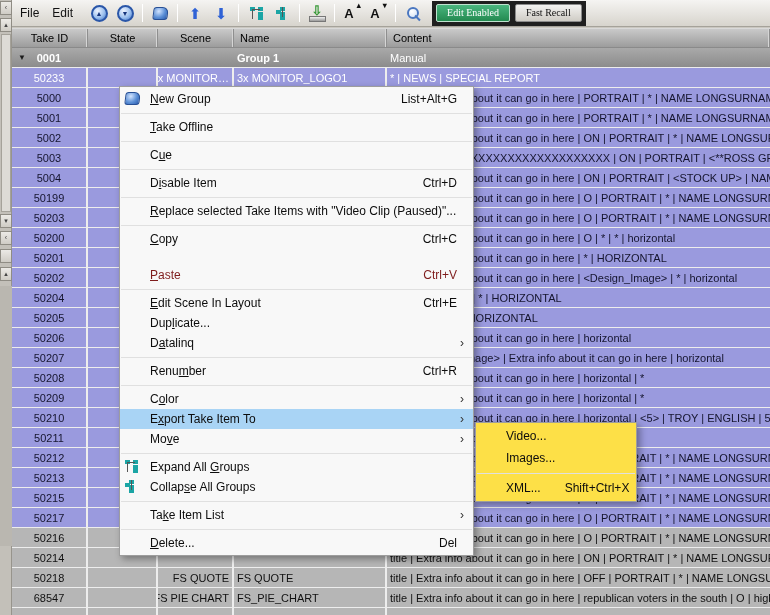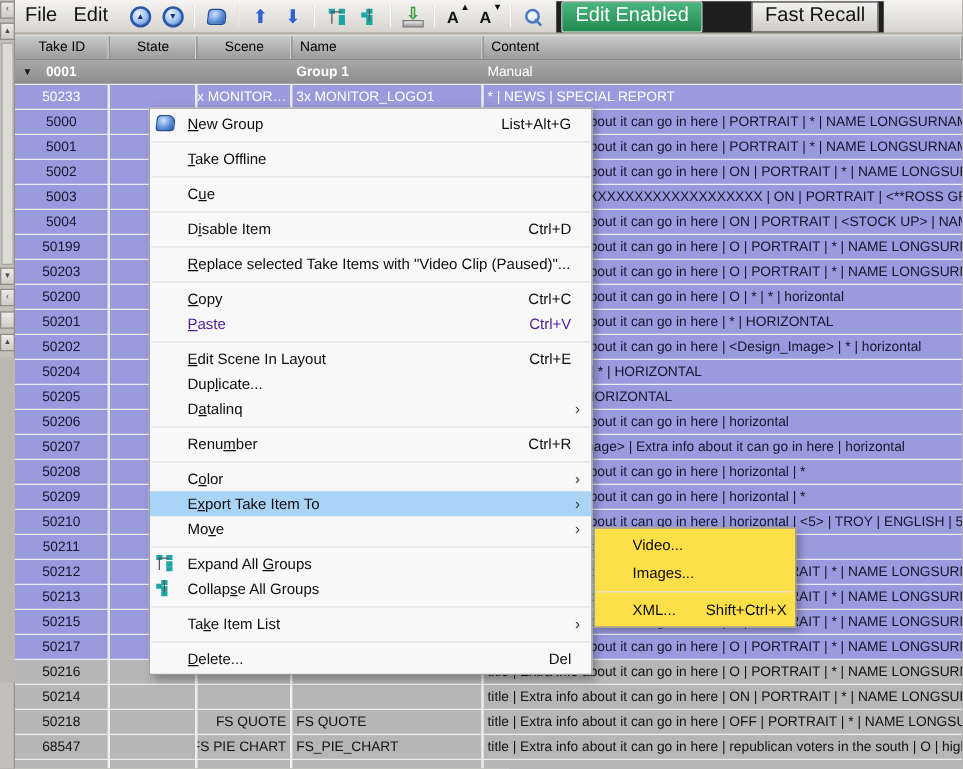--- a/index.html
+++ b/index.html
@@ -18,7 +18,7 @@
   .toolbar{position:absolute;left:12px;top:0;width:758px;height:27px;
            background:linear-gradient(#f5f4f2,#d7d4cd);border-bottom:1px solid #a5a29a;
            display:flex;align-items:center;padding-left:8px;}
-  .menu-label{font-size:16px;color:#111;margin-right:13px;}
+  .menu-label{font-size:12px;color:#111;margin-right:13px;}
   .tb-btn{min-width:24px;height:22px;display:flex;align-items:center;justify-content:center;margin:0 1px;border-radius:3px;}
   .tb-sep{width:1px;height:18px;background:#9e9b93;border-right:1px solid #ffffff;margin:0 4px;}
 

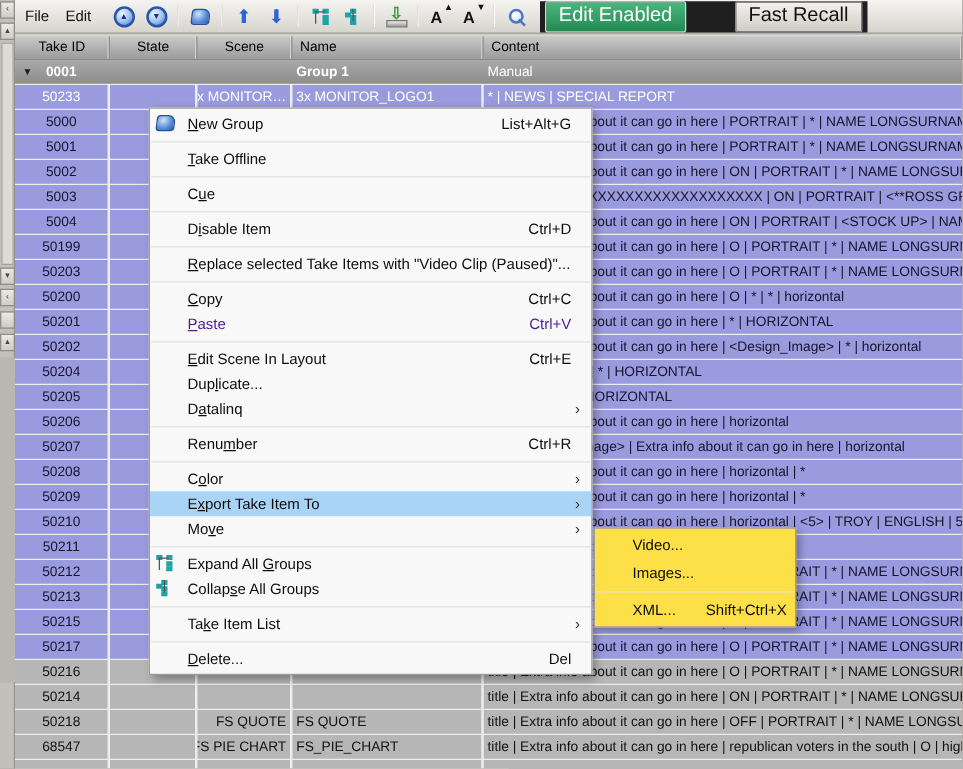--- a/index.html
+++ b/index.html
@@ -56,7 +56,7 @@
   .magnifier-icon::after{content:"";position:absolute;right:0px;bottom:2px;width:7px;height:2px;background:#4a77c0;transform:rotate(45deg);}
 
   .dark-panel{display:flex;align-items:center;gap:5px;background:#1f1f1f;height:25px;padding:0 4px;margin-left:6px;}
-  .btn-toggle{font-size:16px;padding:2px 10px 3px;border:1px solid #8b8b8b;border-radius:2px;white-space:nowrap;}
+  .btn-toggle{font-size:10px;padding:2px 10px 3px;border:1px solid #8b8b8b;border-radius:2px;white-space:nowrap;font-family:Liberation Serif, serif;}
   .btn-green{background:linear-gradient(#4ab67f,#238a50);color:#fff;border-color:#bfe2cf;}
   .btn-gray{background:linear-gradient(#f3f2f0,#cfccc5);color:#111;border-color:#8b8b8b;margin-left:34px;}
 

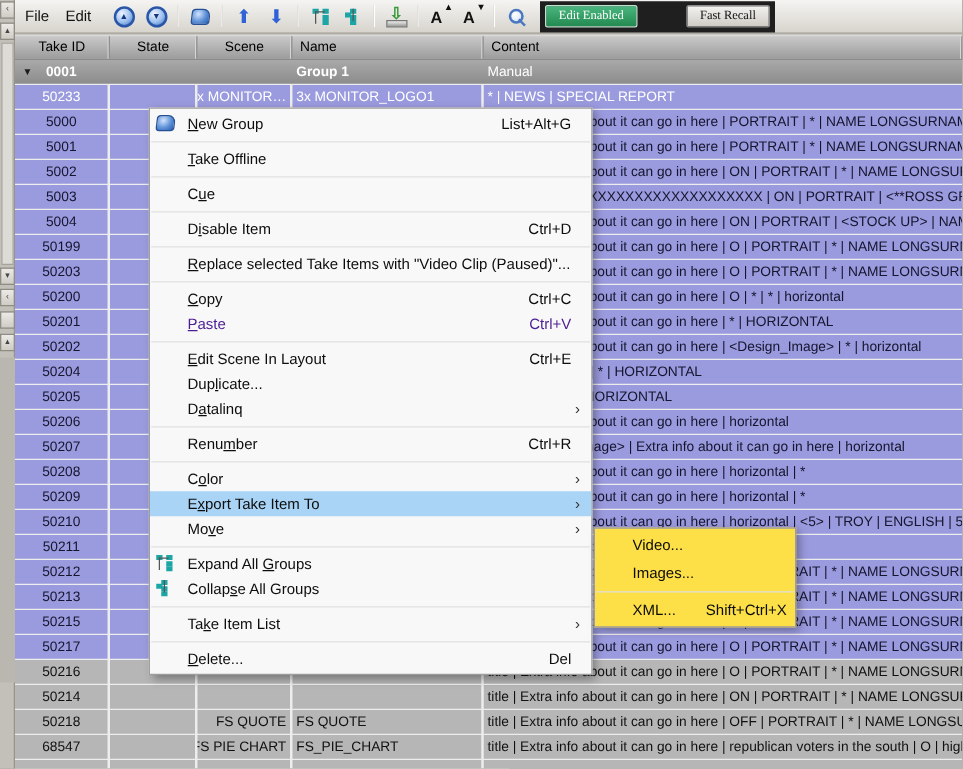--- a/index.html
+++ b/index.html
@@ -58,7 +58,7 @@
   .dark-panel{display:flex;align-items:center;gap:5px;background:#1f1f1f;height:25px;padding:0 4px;margin-left:6px;}
   .btn-toggle{font-size:10px;padding:2px 10px 3px;border:1px solid #8b8b8b;border-radius:2px;white-space:nowrap;font-family:Liberation Serif, serif;}
   .btn-green{background:linear-gradient(#4ab67f,#238a50);color:#fff;border-color:#bfe2cf;}
-  .btn-gray{background:linear-gradient(#f3f2f0,#cfccc5);color:#111;border-color:#8b8b8b;margin-left:34px;}
+  .btn-gray{background:linear-gradient(#f3f2f0,#cfccc5);color:#111;border-color:#8b8b8b;}
 
   
   .grid-header{position:absolute;left:12px;top:28px;width:758px;height:20px;

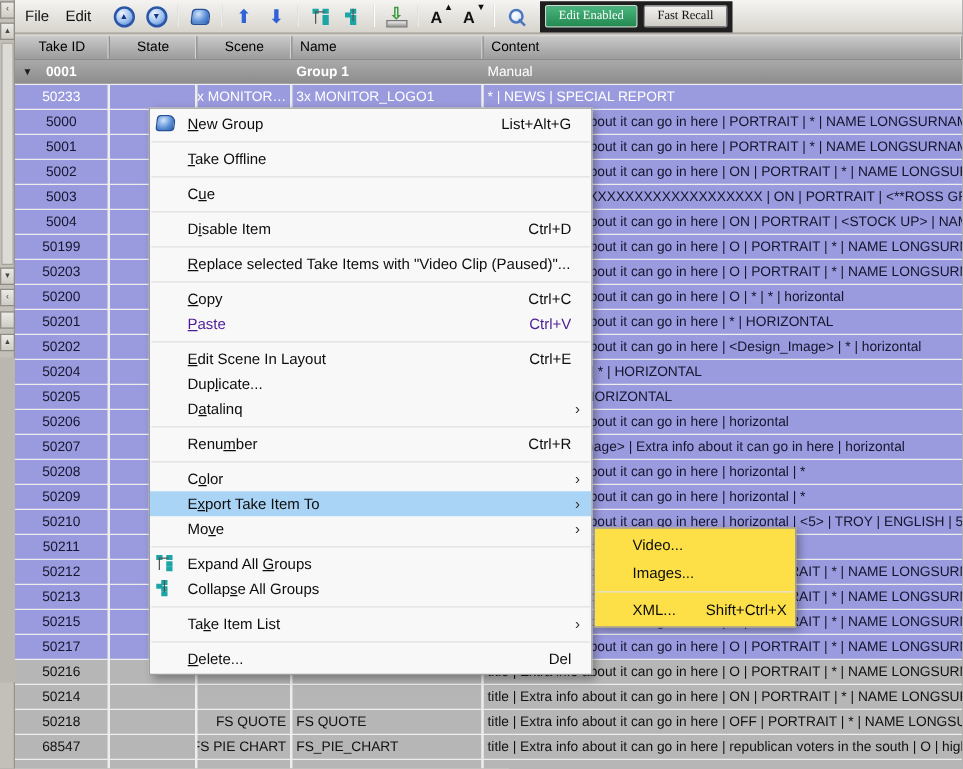--- a/index.html
+++ b/index.html
@@ -94,7 +94,7 @@
       padding-left:30px;padding-right:16px;color:#0d0d0d;white-space:nowrap;}
   .mi .lbl{flex:1;overflow:hidden;}
   .mi .sc{margin-left:18px;}
-  .mi.dis{color:#4c1d95;}
+  .mi.dis{color:#7f1d1d;margin-top:16px;}
   .mi.hl{background:#a9d4f5;}
   .mi .arr{position:absolute;right:9px;font-size:12px;color:#333;}
   .mi .mico{position:absolute;left:5px;top:3px;}

